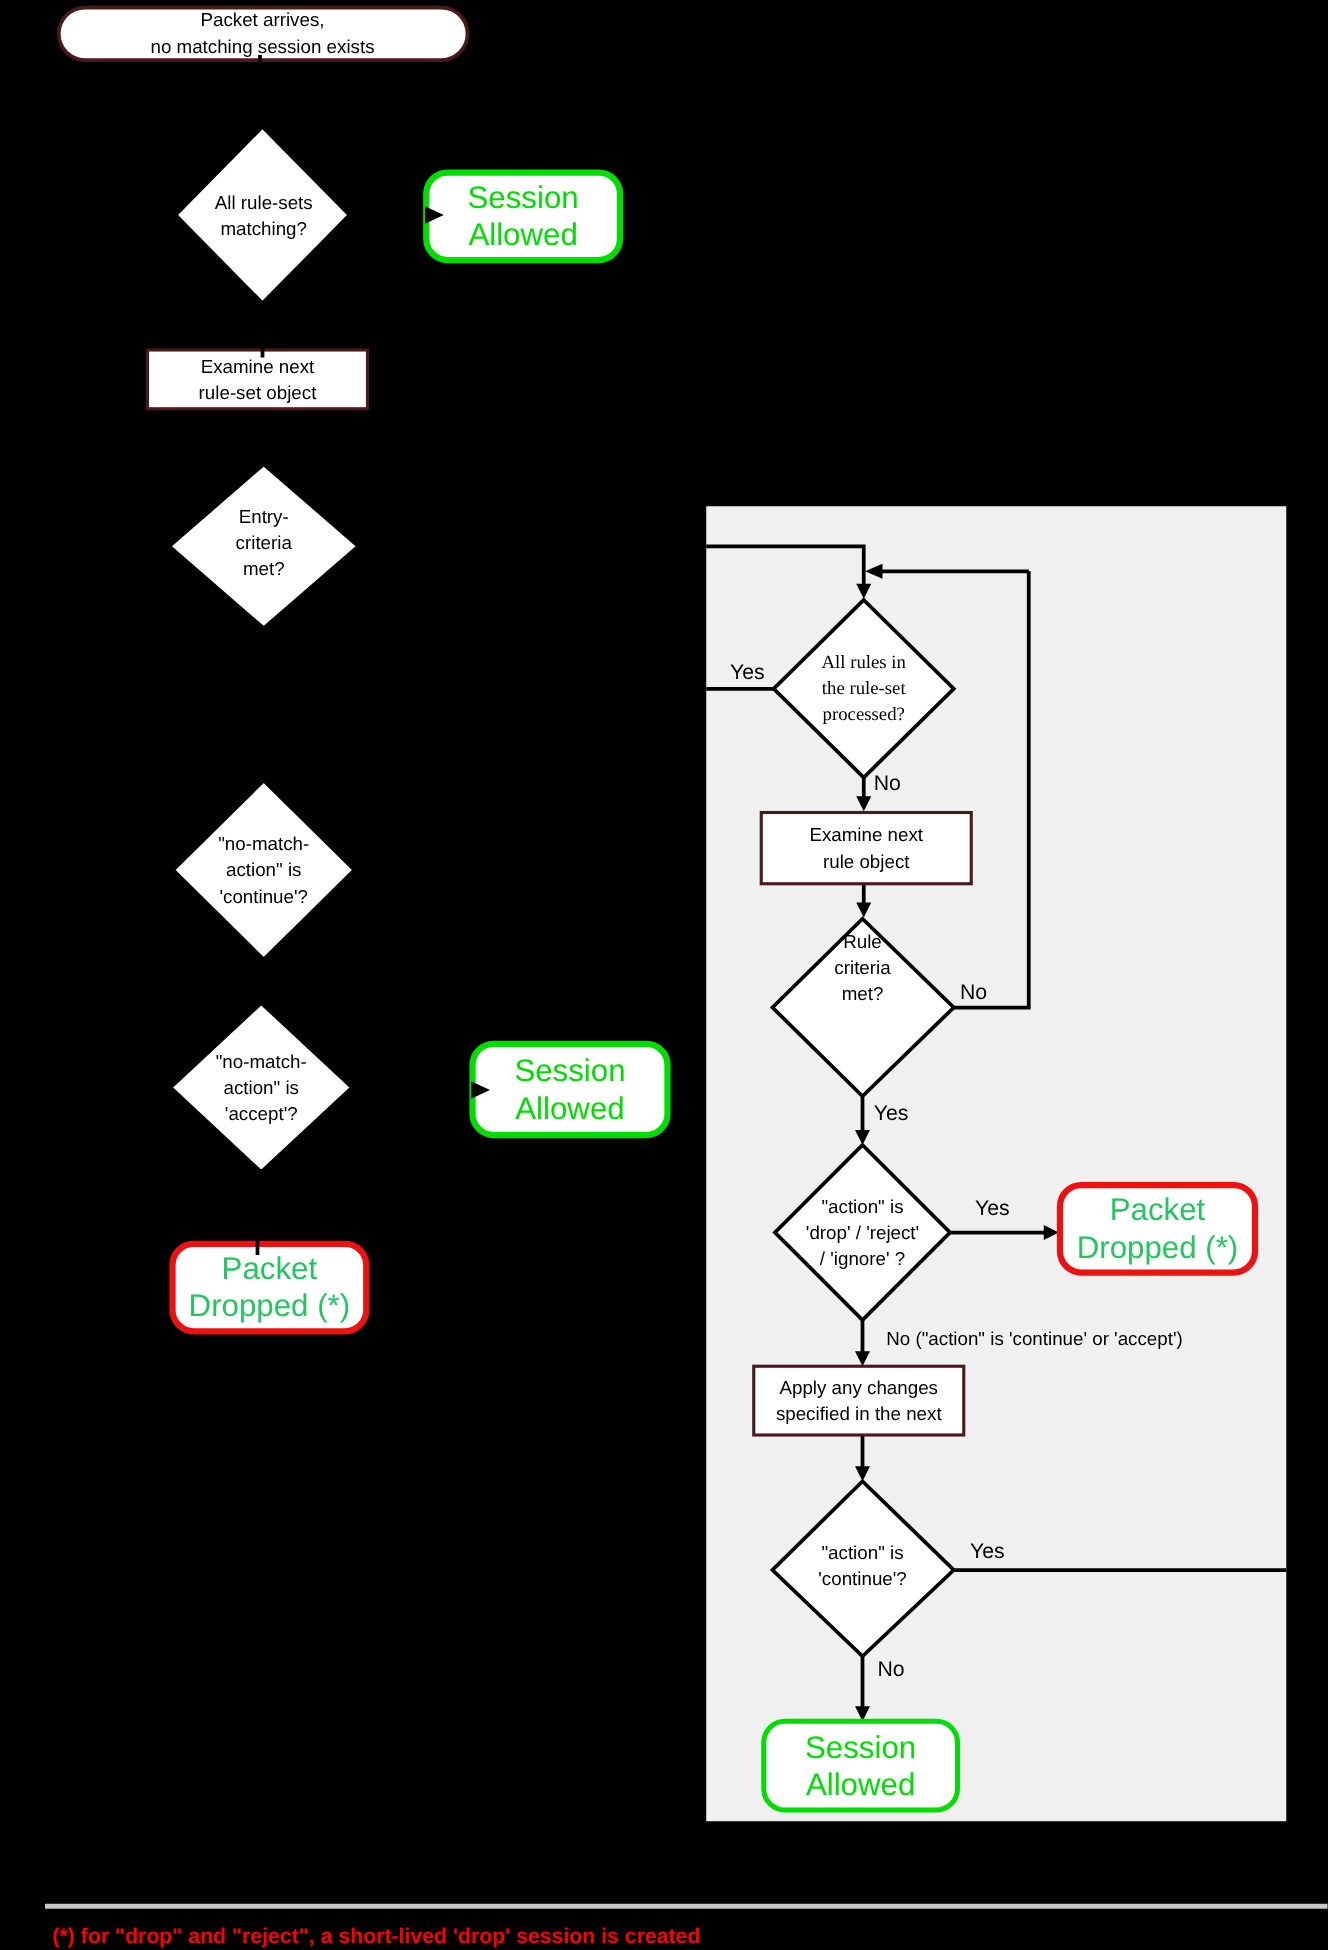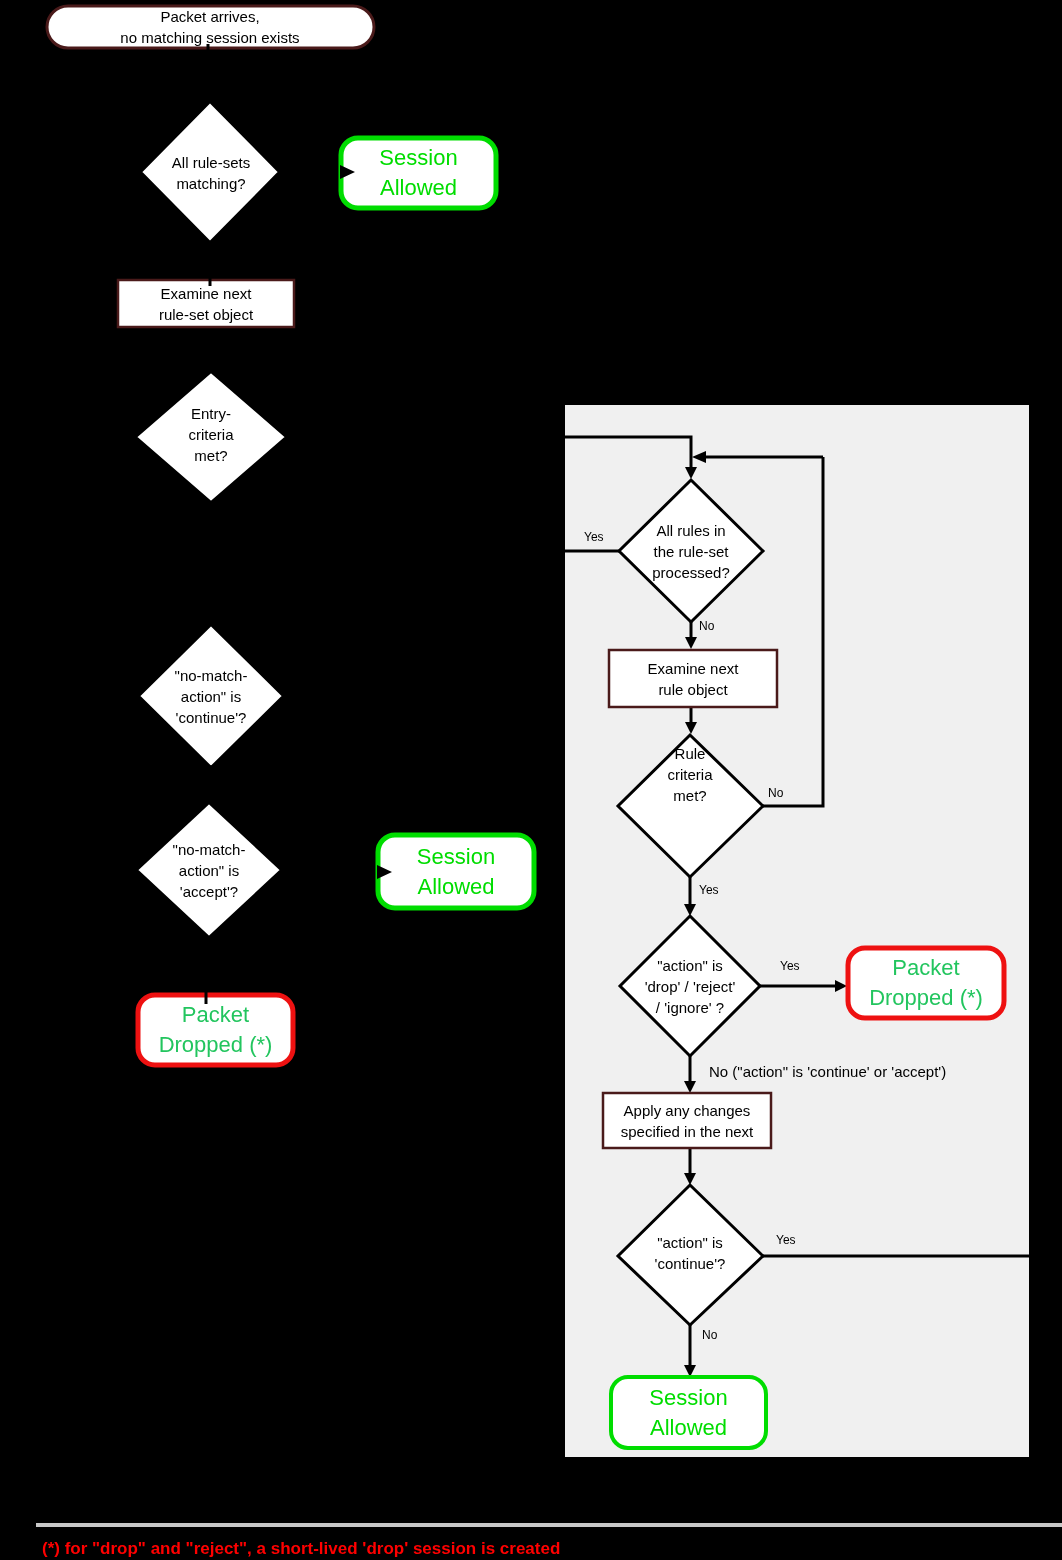--- a/index.html
+++ b/index.html
@@ -13,7 +13,7 @@
     text-align:center;white-space:pre-line;color:#000;
     font-size:15px;line-height:21px;pointer-events:none;
   }
-  .lbl.big{font-size:22px;line-height:30px;}
+  .lbl.big{font-size:25px;line-height:30px;}
   .lbl.green{color:#00dd00;}
   .lbl.red{color:#22c55e;}
   .lbl.edge{font-size:12px;justify-content:flex-start;text-align:left;white-space:nowrap;}

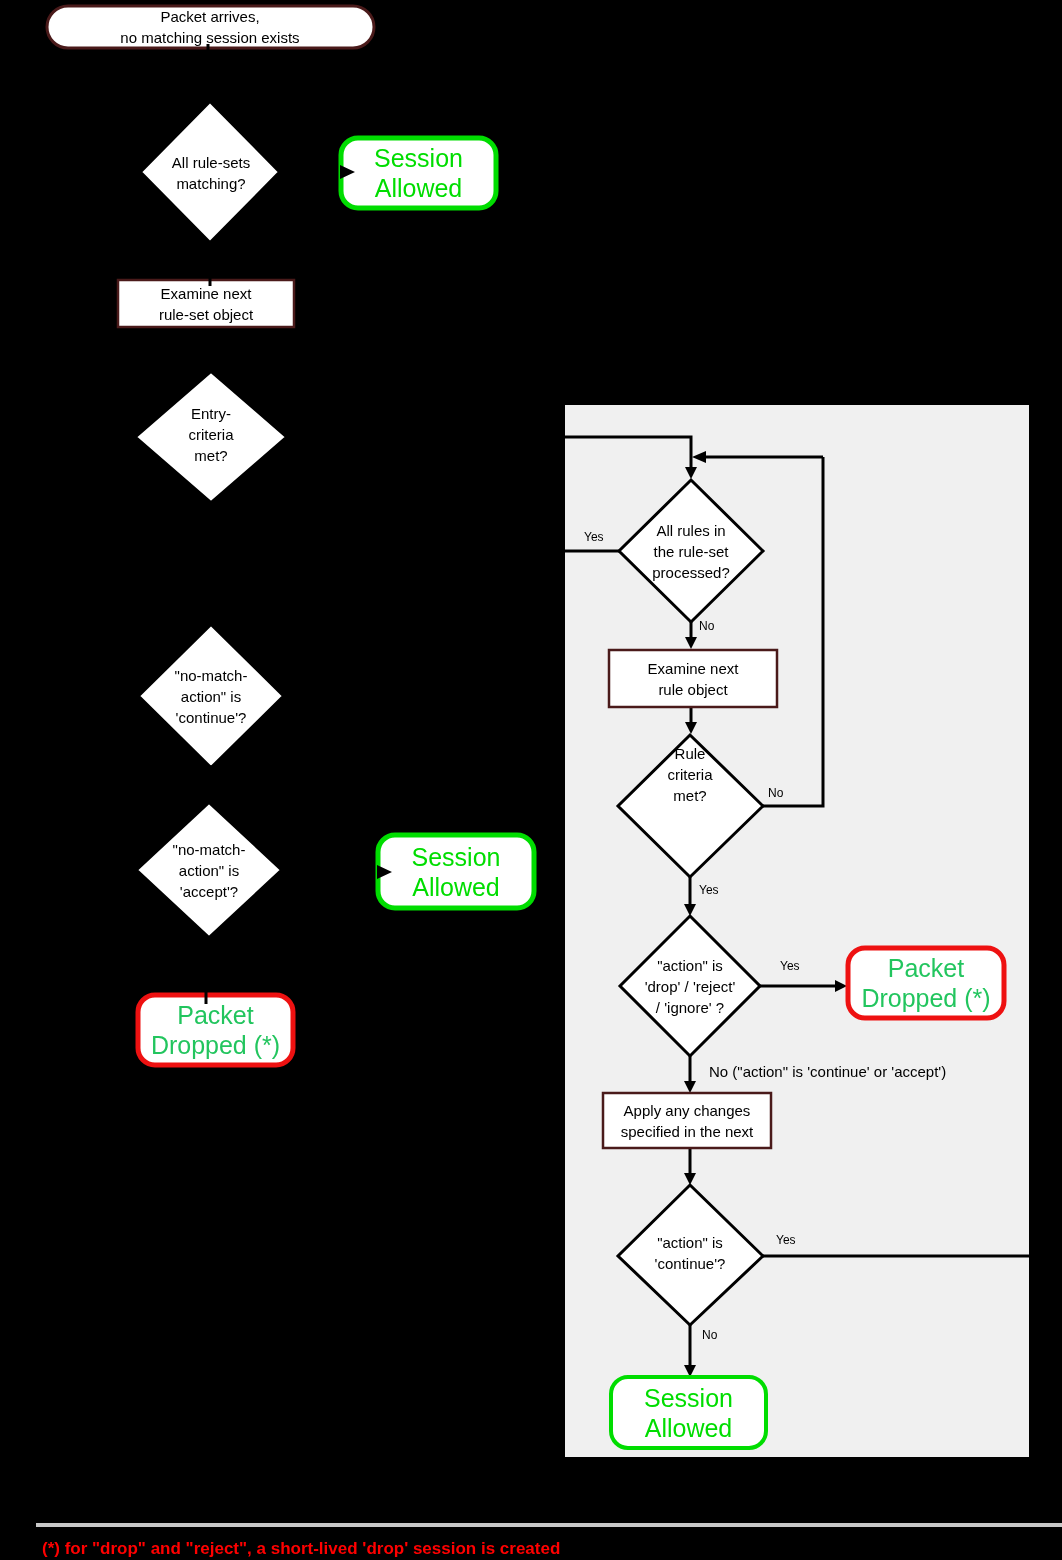--- a/index.html
+++ b/index.html
@@ -16,7 +16,7 @@
   .lbl.big{font-size:25px;line-height:30px;}
   .lbl.green{color:#00dd00;}
   .lbl.red{color:#22c55e;}
-  .lbl.edge{font-size:12px;justify-content:flex-start;text-align:left;white-space:nowrap;}
+  .lbl.edge{font-size:17px;justify-content:flex-start;text-align:left;white-space:nowrap;}
   .lbl.footer{
     color:#ff0000;font-weight:bold;font-size:17px;justify-content:flex-start;
     text-align:left;white-space:nowrap;

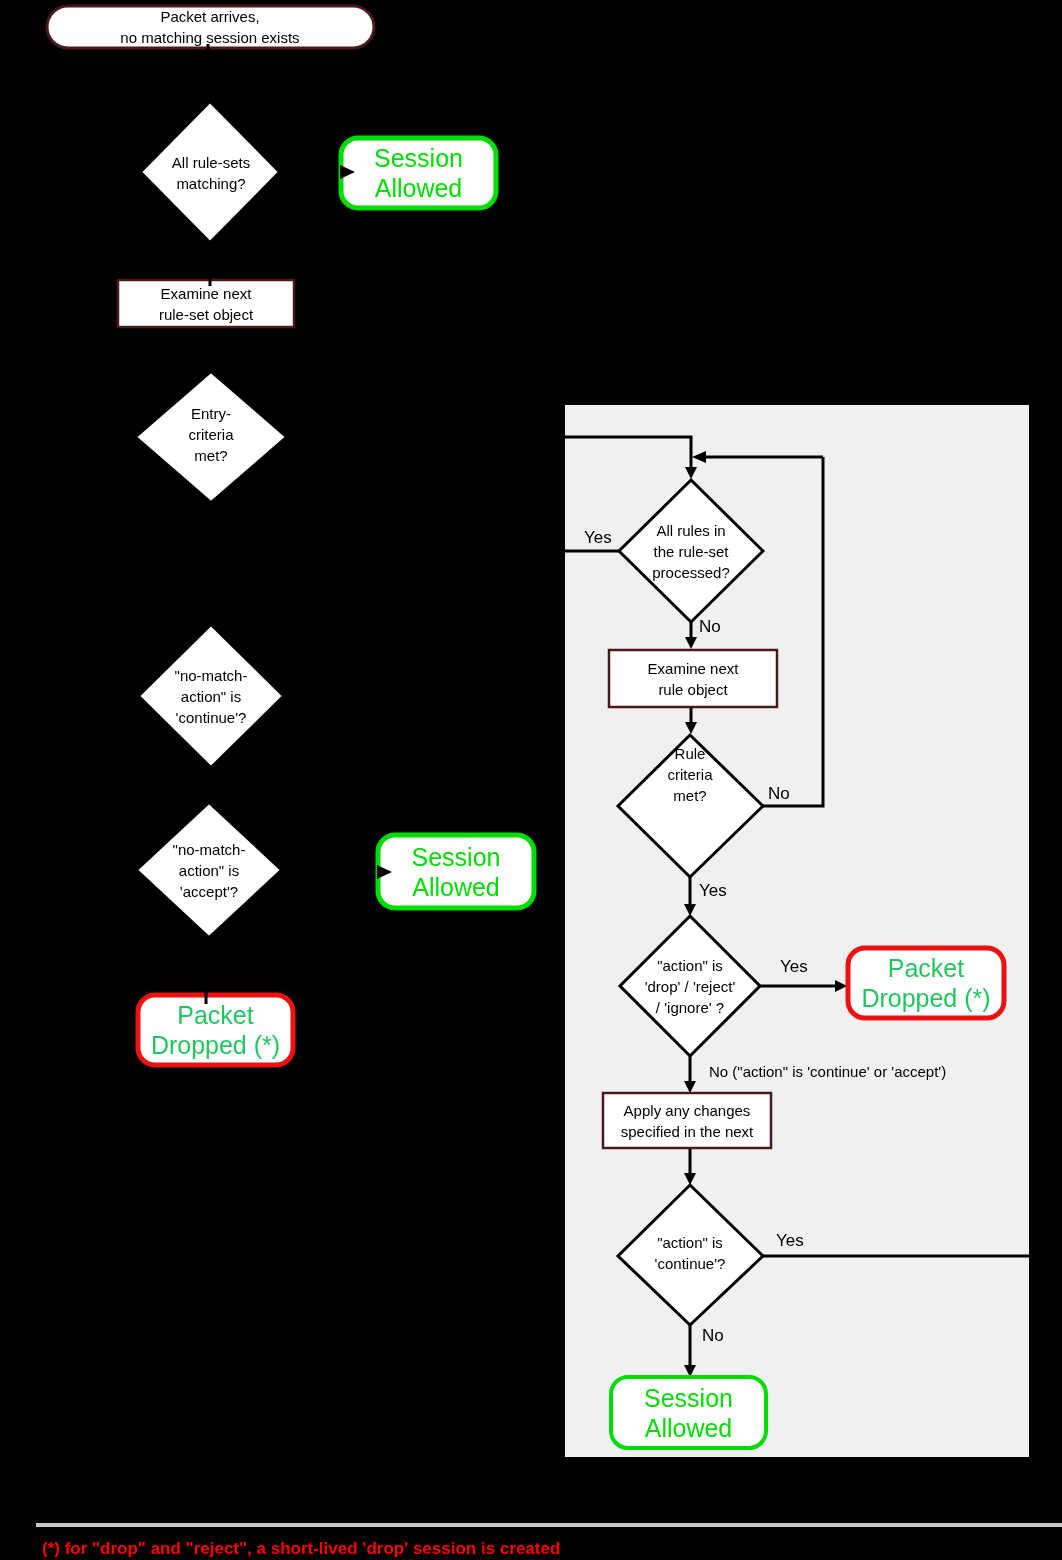--- a/index.html
+++ b/index.html
@@ -135,7 +135,7 @@
   <div class="lbl big red" style="left:102px;top:995px;width:155px;height:70px;">Packet
 Dropped (*)</div>
 
-  <div class="lbl" style="left:580px;top:519px;width:150px;height:64px;">All rules in
+  <div class="lbl" style="left:580px;top:519px;width:150px;height:64px;font-family:Liberation Serif, serif;">All rules in
 the rule-set
 processed?</div>
 

